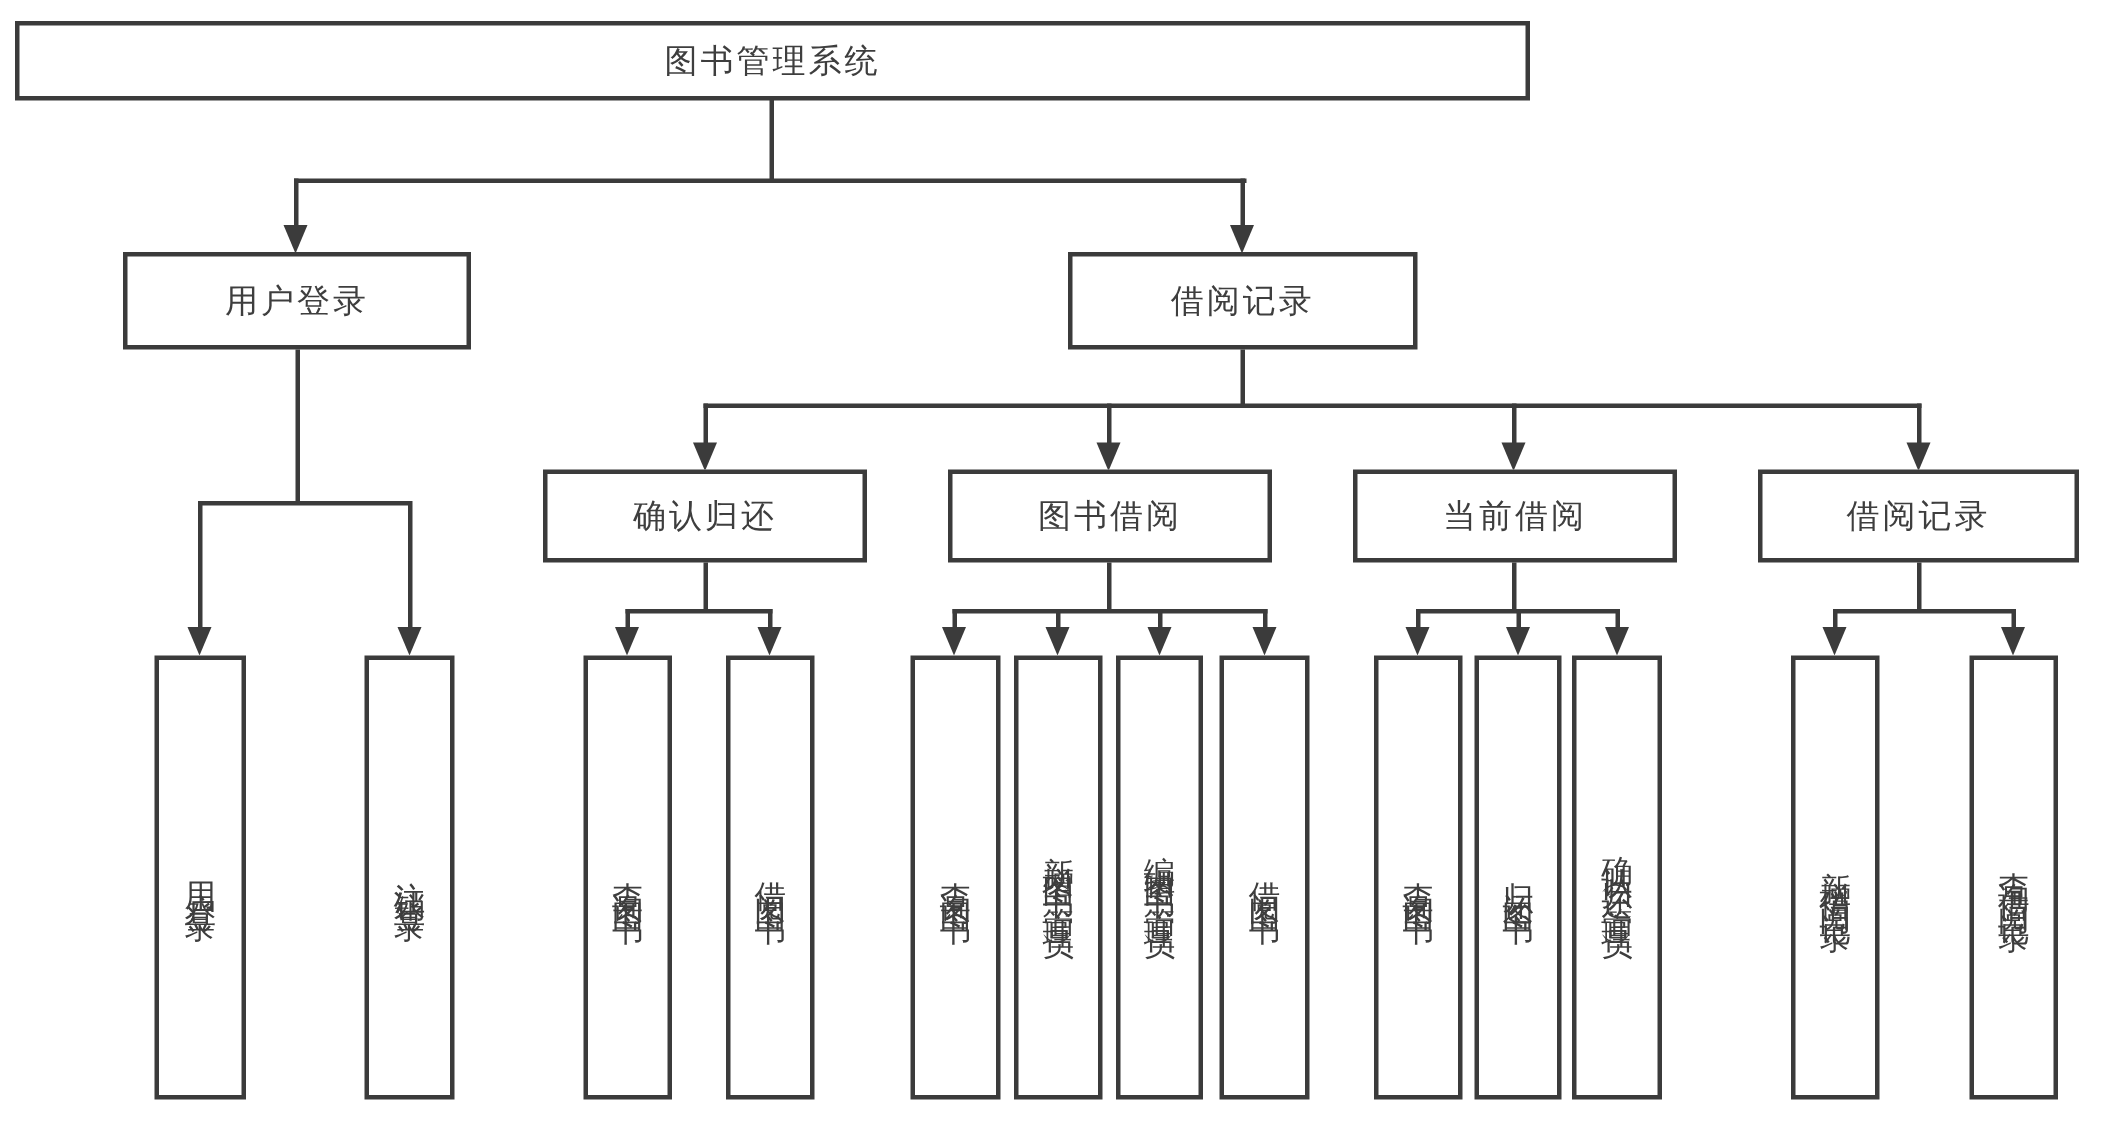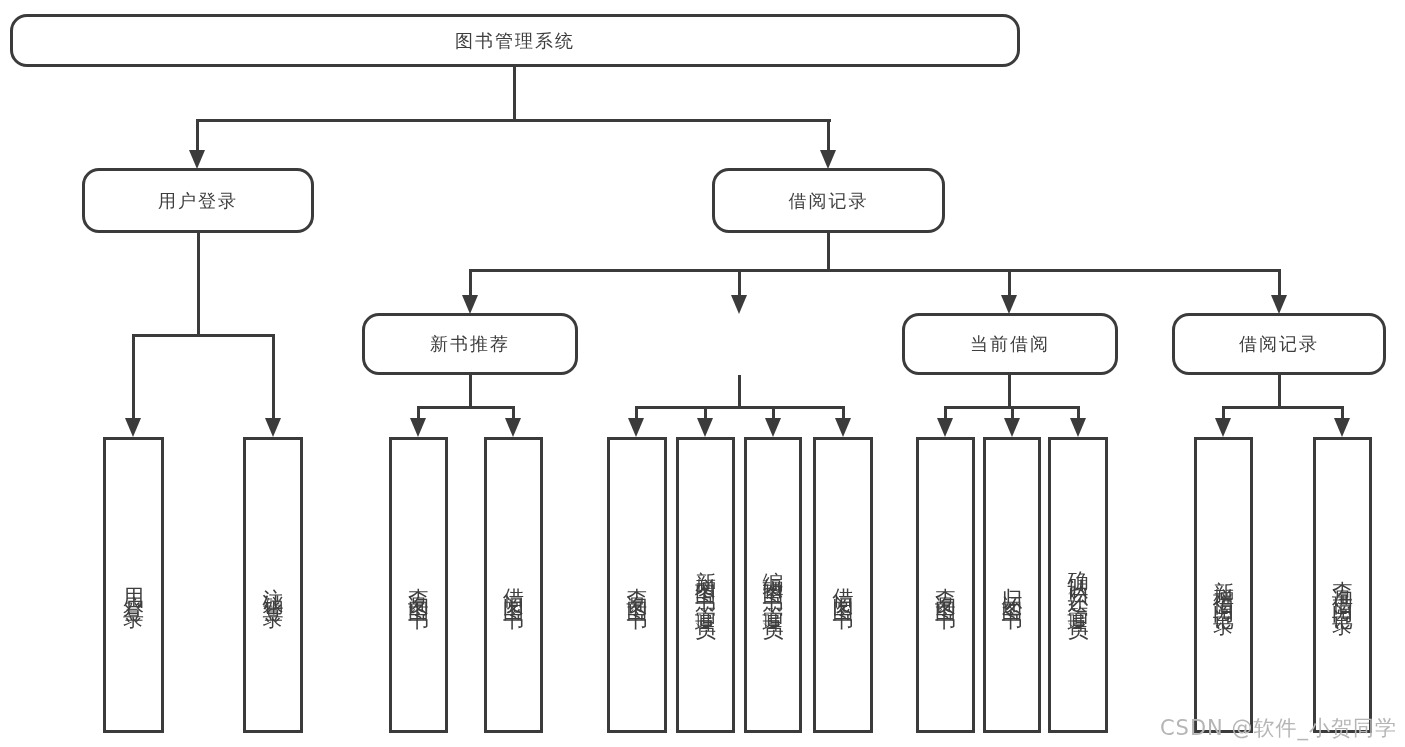--- a/index.html
+++ b/index.html
@@ -29,7 +29,7 @@
     justify-content: center;
     color: var(--text);
   }
-  .box.h-label { font-size: 18px; letter-spacing: 2px; white-space: nowrap; border-radius: 17px; }
+  .box.h-label { font-size: 22px; letter-spacing: 2px; white-space: nowrap; }
   .leaf .vtext {
     writing-mode: vertical-rl;
     text-orientation: mixed;

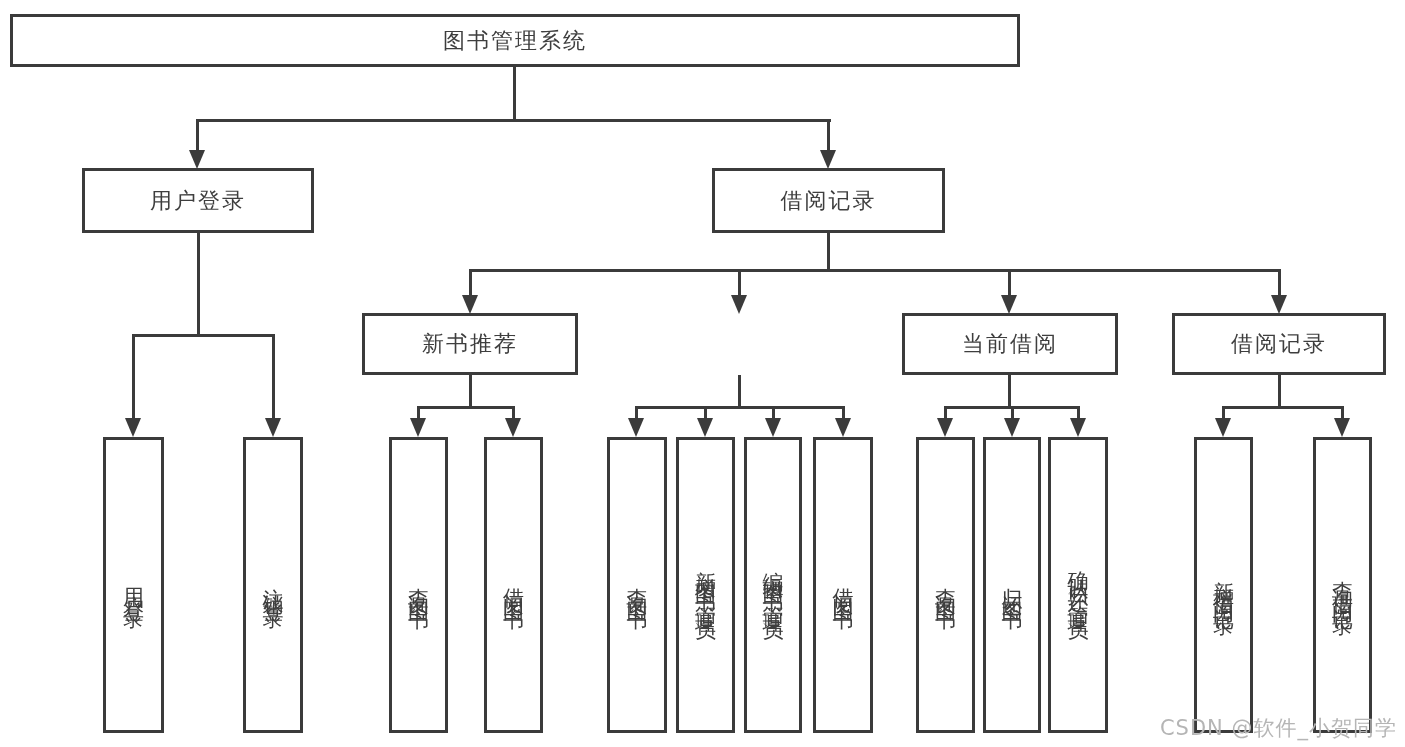--- a/index.html
+++ b/index.html
@@ -92,7 +92,7 @@
   <div class="arrow" style="left:1271px; top:295px;"></div>
 
   <div class="box h-label" style="left:362px; top:313px; width:216px; height:62px;">
-    <span>新书推荐</span>
+    <span>确认归还</span>
   </div>
   <div class="box h-label" style="left:1172px; top:313px; width:214px; height:62px;">
     <span>借阅记录</span>

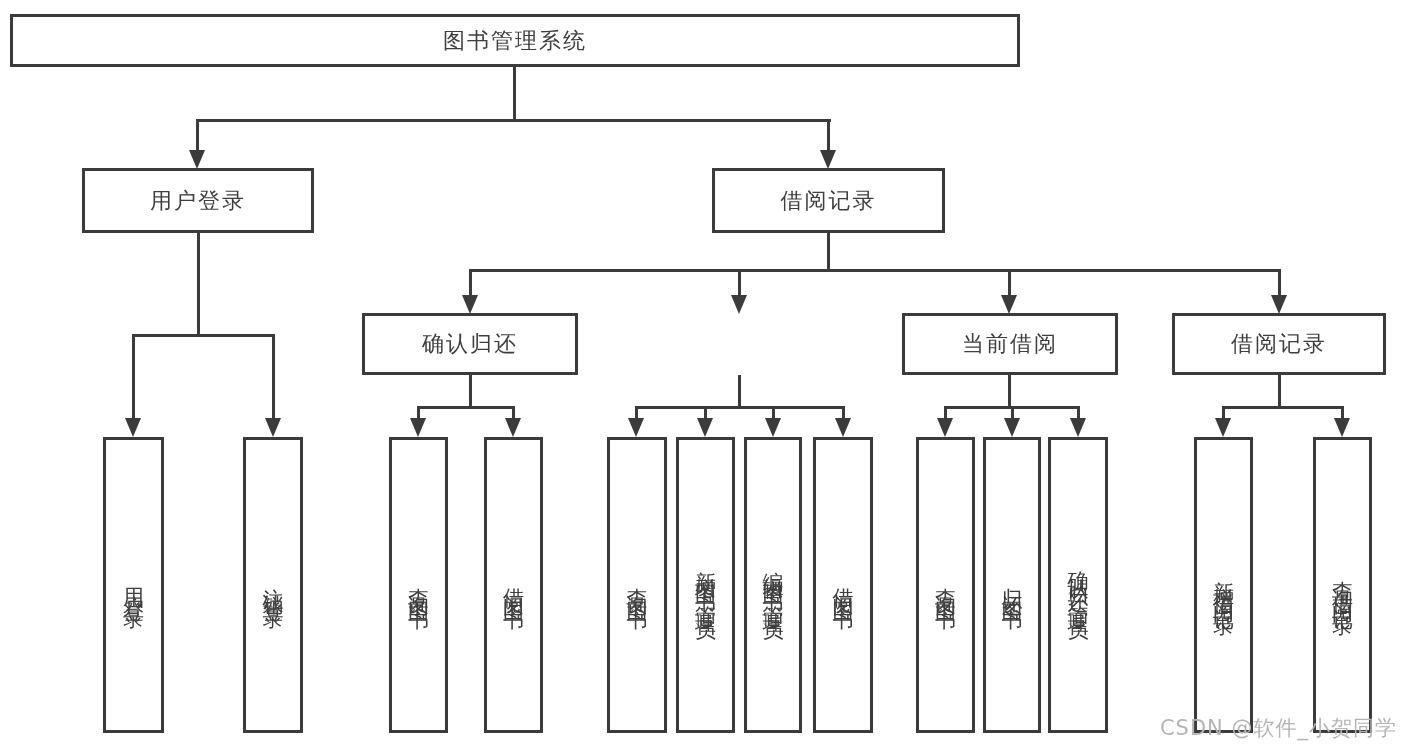--- a/index.html
+++ b/index.html
@@ -93,6 +93,9 @@
 
   <div class="box h-label" style="left:362px; top:313px; width:216px; height:62px;">
     <span>确认归还</span>
+  </div>
+  <div class="box h-label" style="left:632px; top:313px; width:216px; height:62px;">
+    <span>图书借阅</span>
   </div>
   <div class="box h-label" style="left:1172px; top:313px; width:214px; height:62px;">
     <span>借阅记录</span>

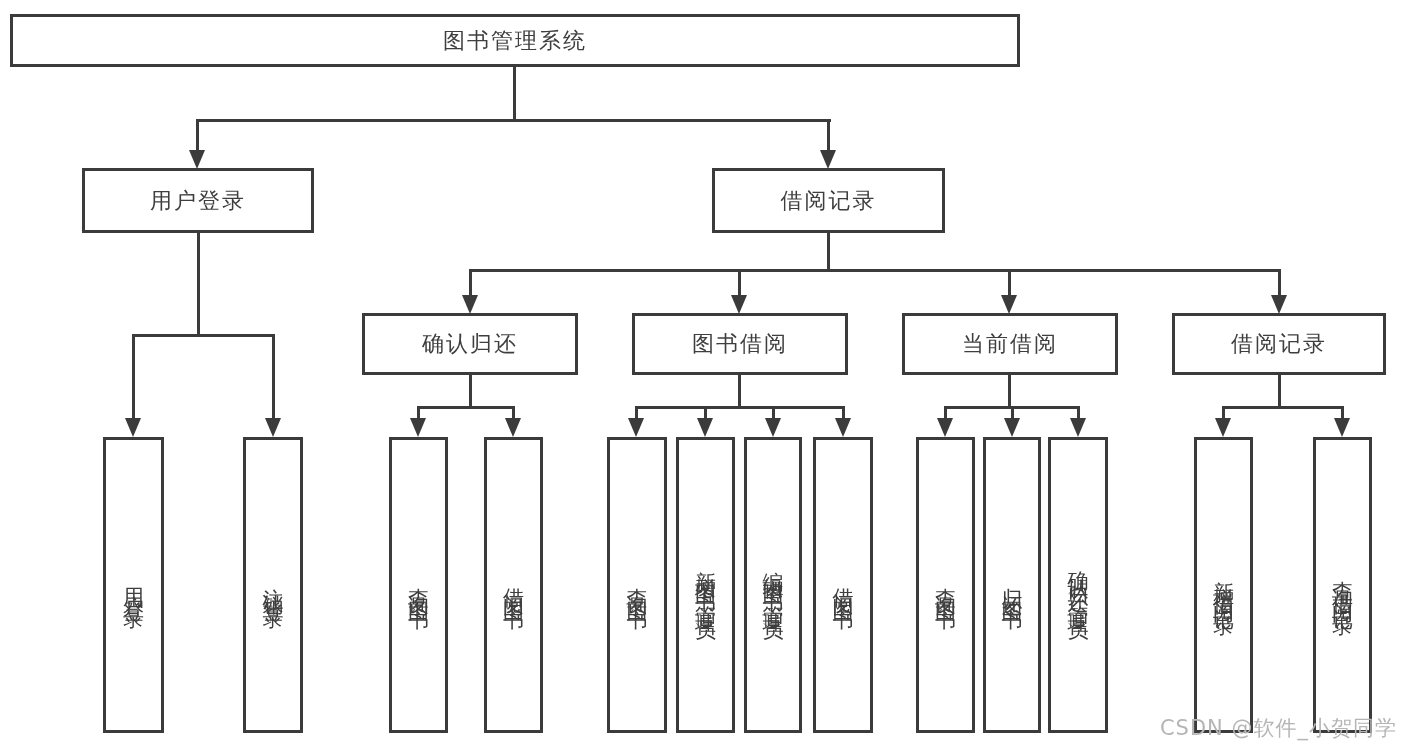--- a/index.html
+++ b/index.html
@@ -189,7 +189,6 @@
     <span class="vtext">查询借阅记录</span>
   </div>
 
-  <div class="watermark">CSDN @软件_小贺同学</div>
 
 </div>
 

